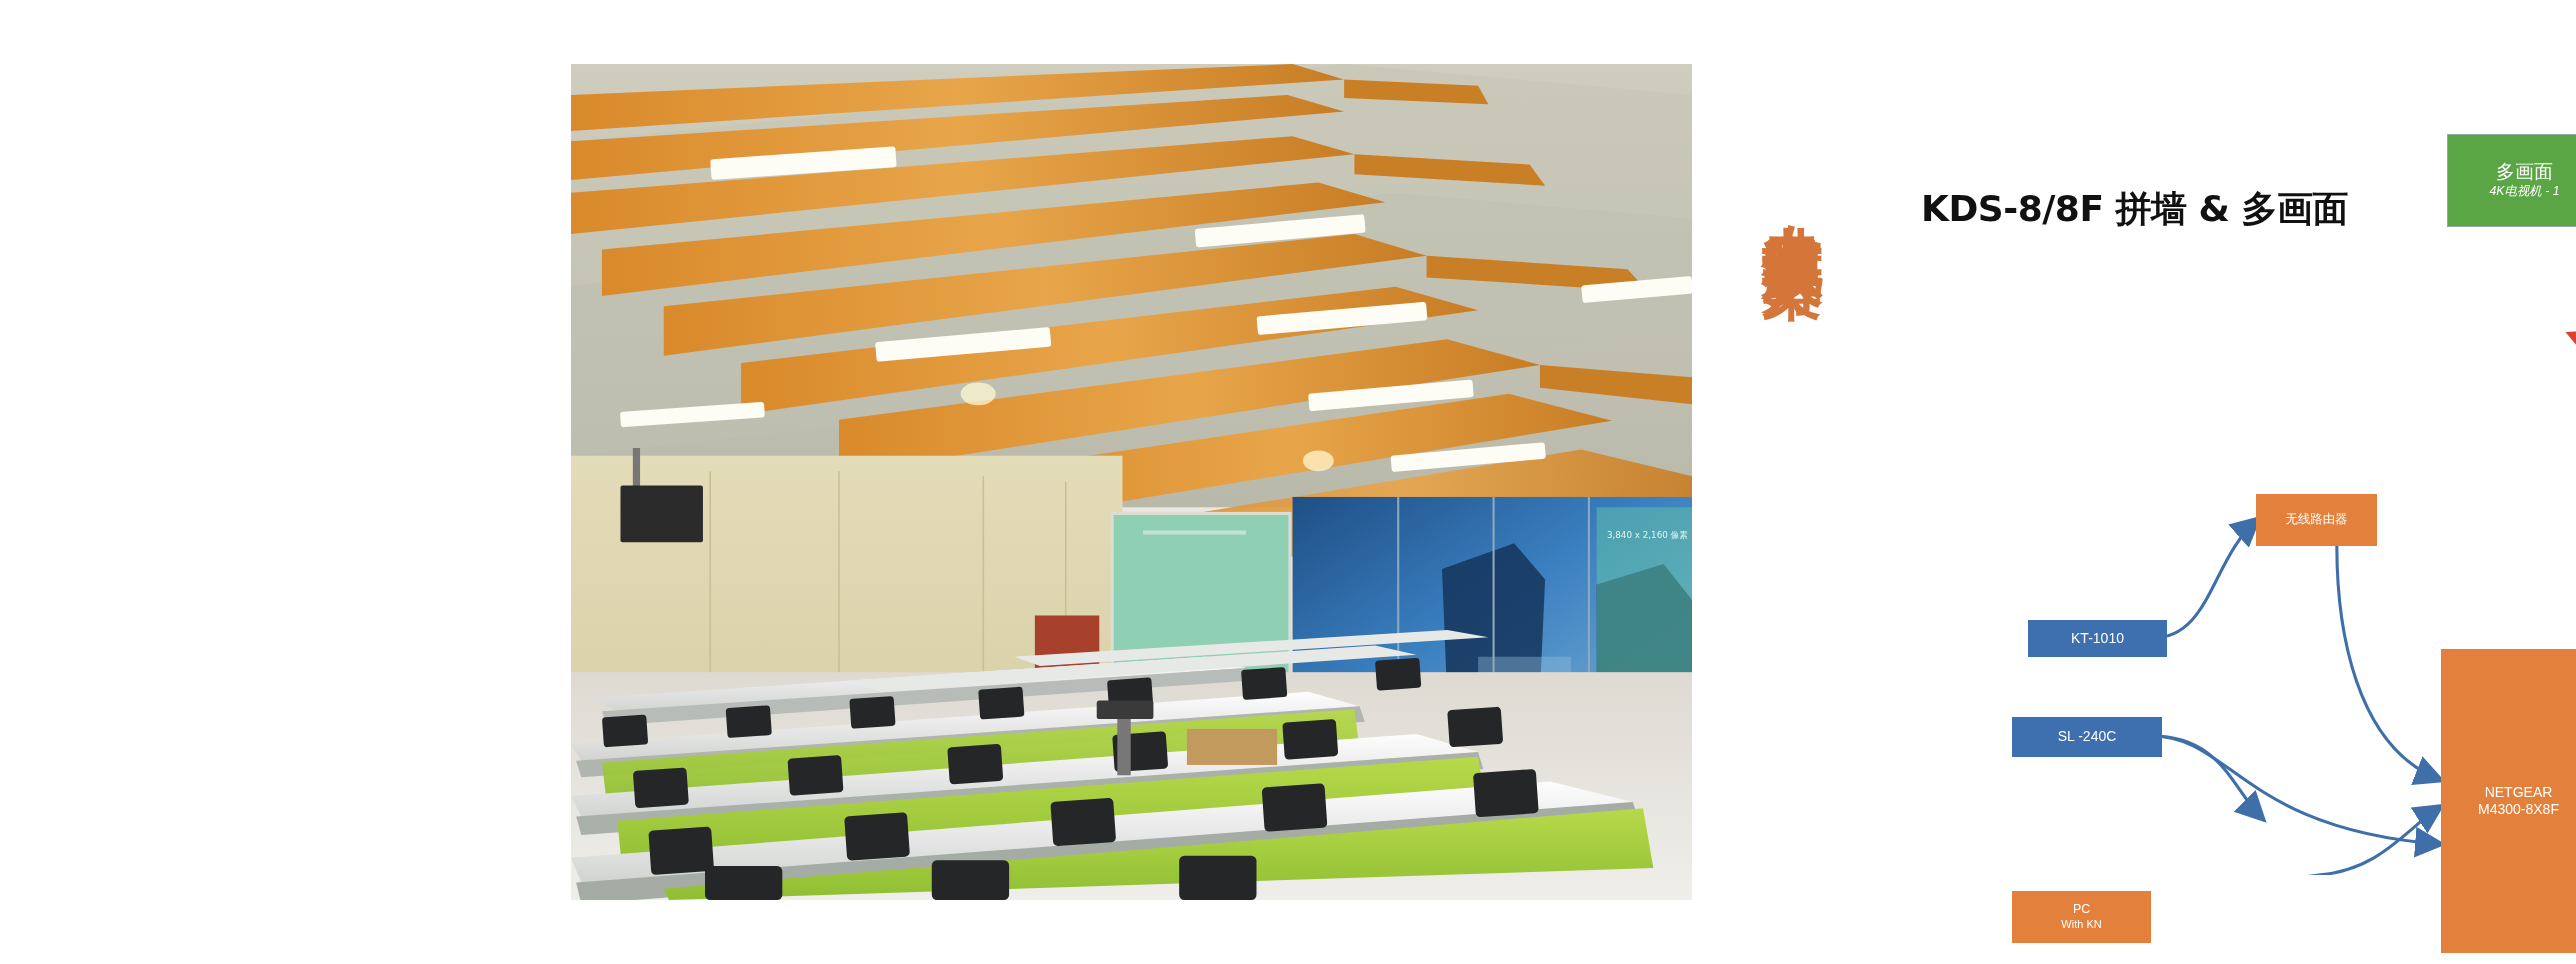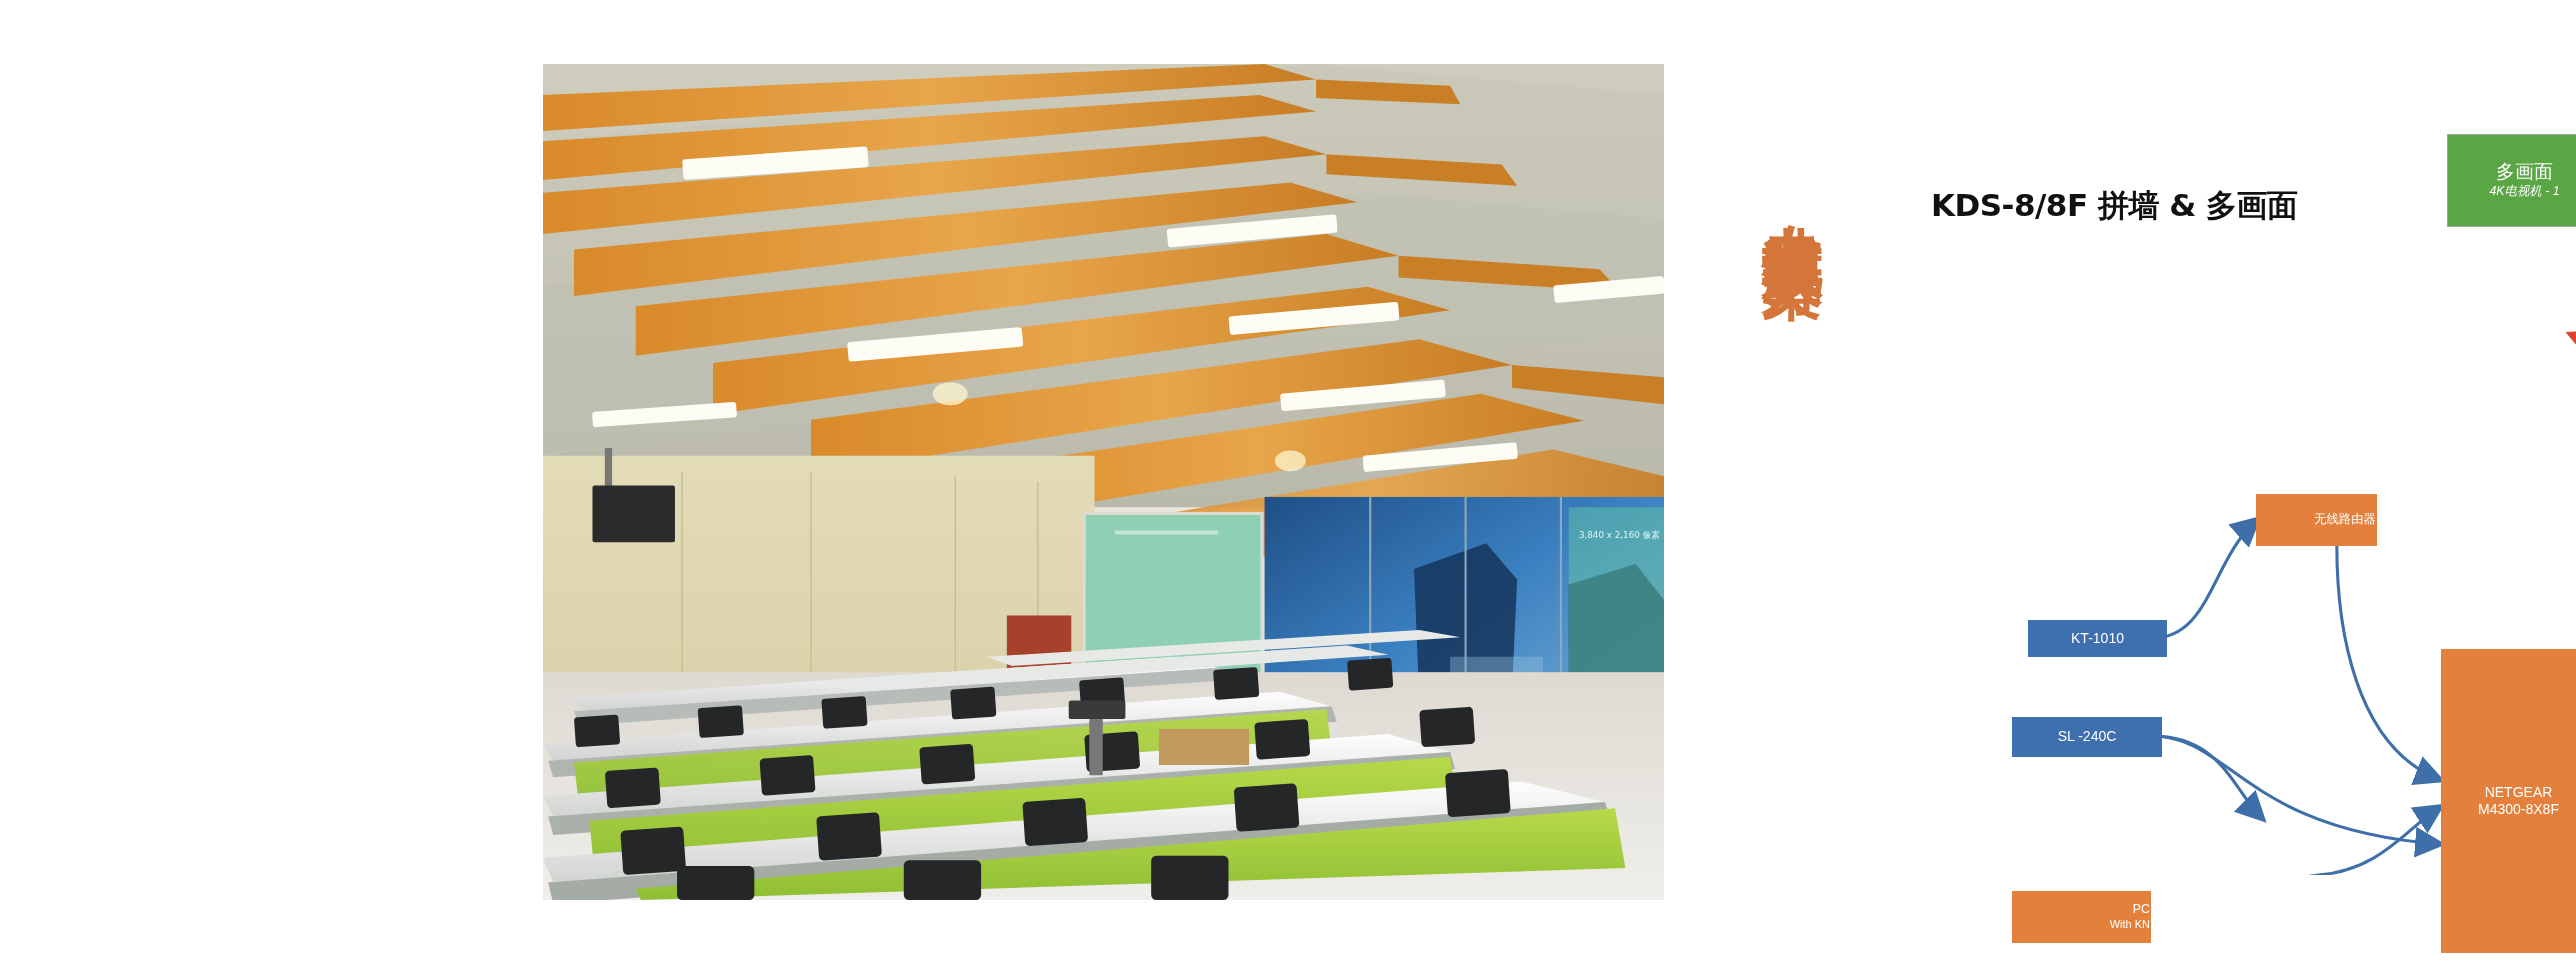--- a/index.html
+++ b/index.html
@@ -31,7 +31,7 @@
   .t-sm{font-size:12.4px;align-items:flex-end;}
   .t-xs{font-size:11px;}
 
-  #title{position:absolute;left:30px;top:72px;font-size:31px;font-weight:700;
+  #title{position:absolute;left:20px;top:72px;font-size:36px;font-weight:700;
          color:#111111;letter-spacing:-0.5px;white-space:nowrap;
          font-family:"DejaVu Sans",sans-serif;}
 

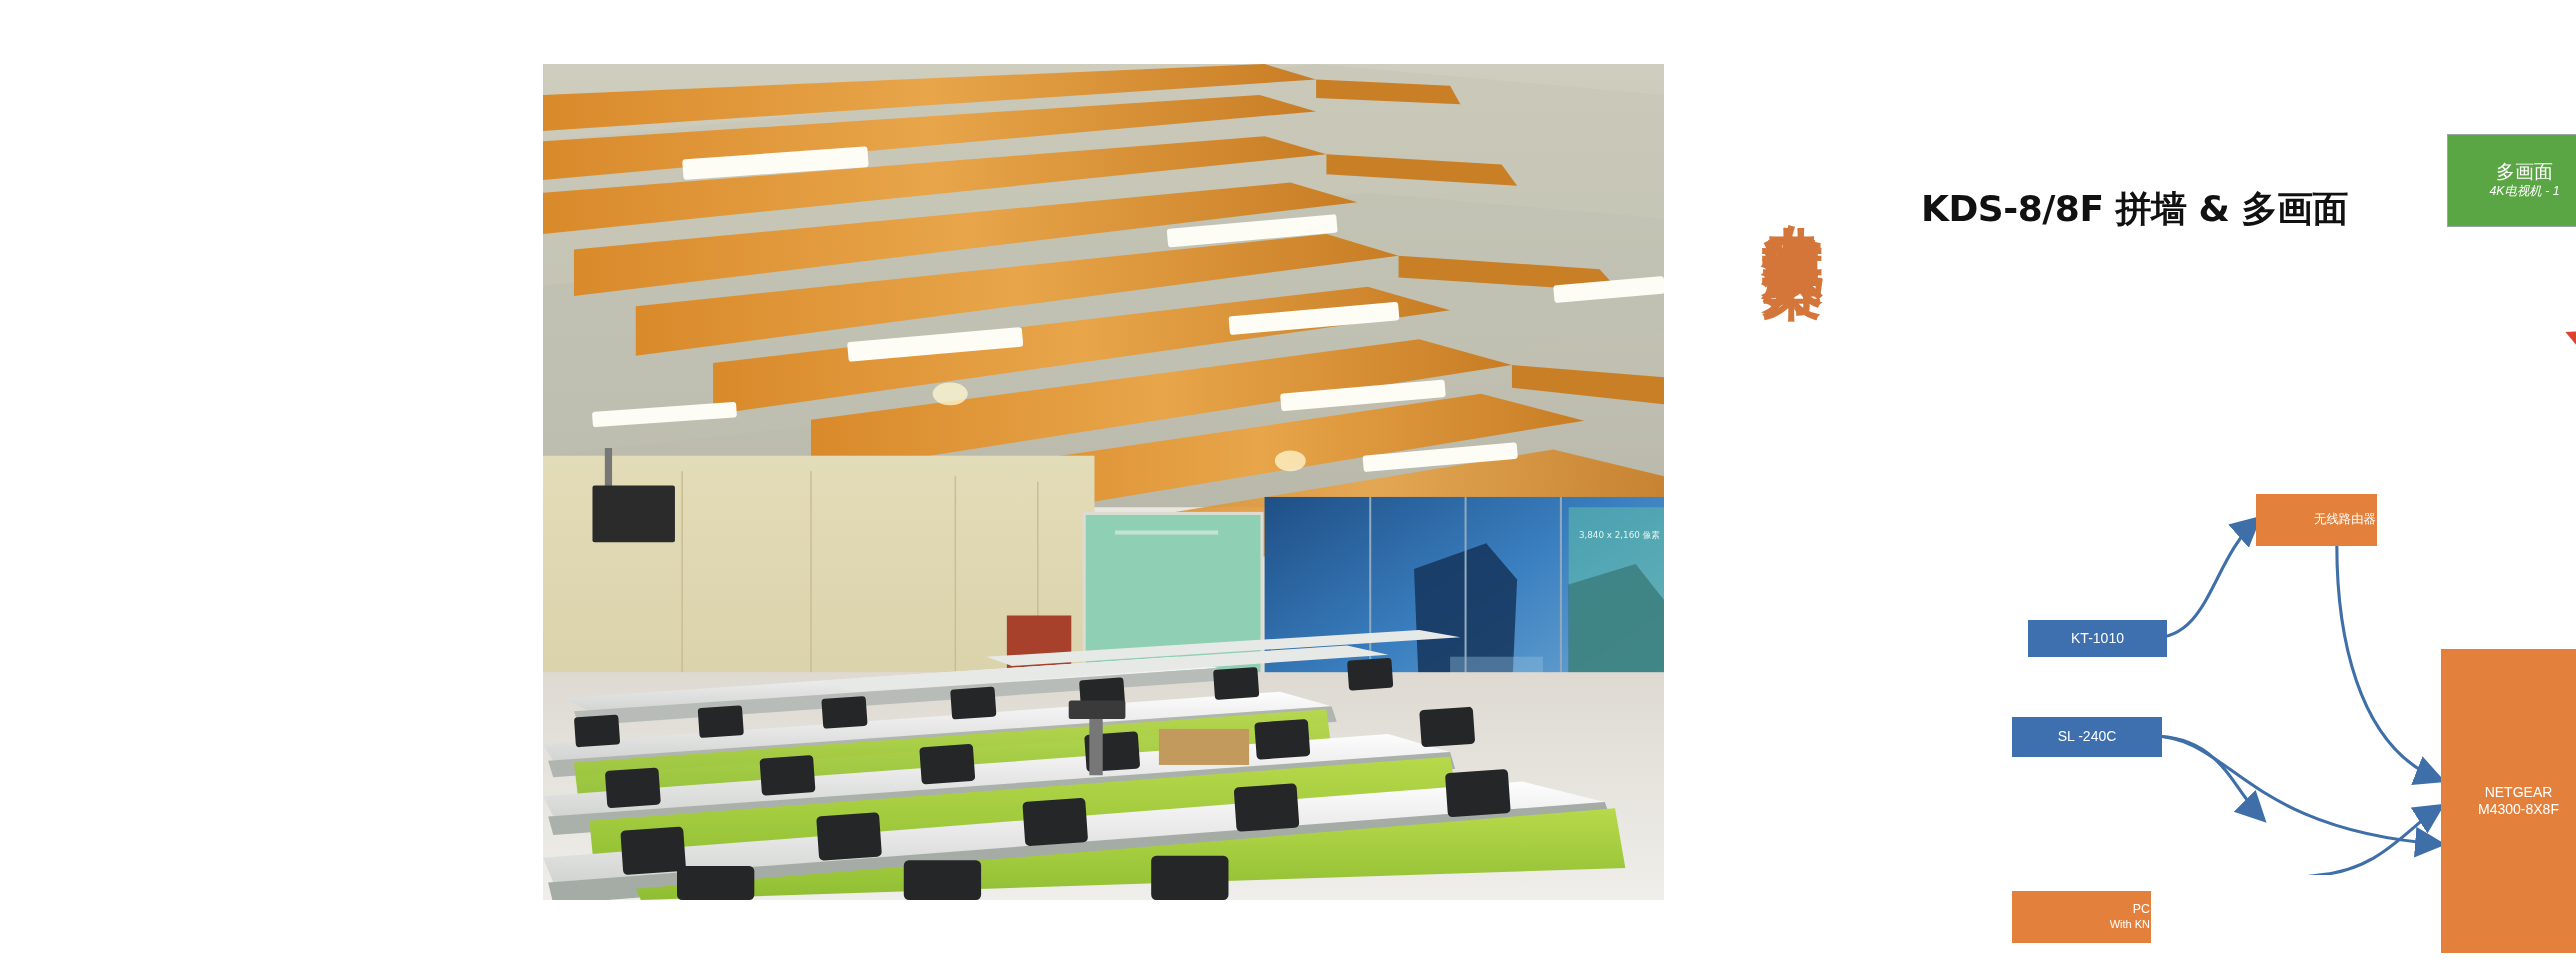--- a/index.html
+++ b/index.html
@@ -28,7 +28,7 @@
   .orange{background:#E2803C;border:0.5px solid #E2803C;}
   .screen{background:#5BA644;border:0.5px solid #9aa7a0;}
   .t-md{font-size:14px;}
-  .t-sm{font-size:12.4px;align-items:flex-end;}
+  .t-sm{font-size:12.4px;}
   .t-xs{font-size:11px;}
 
   #title{position:absolute;left:20px;top:72px;font-size:36px;font-weight:700;

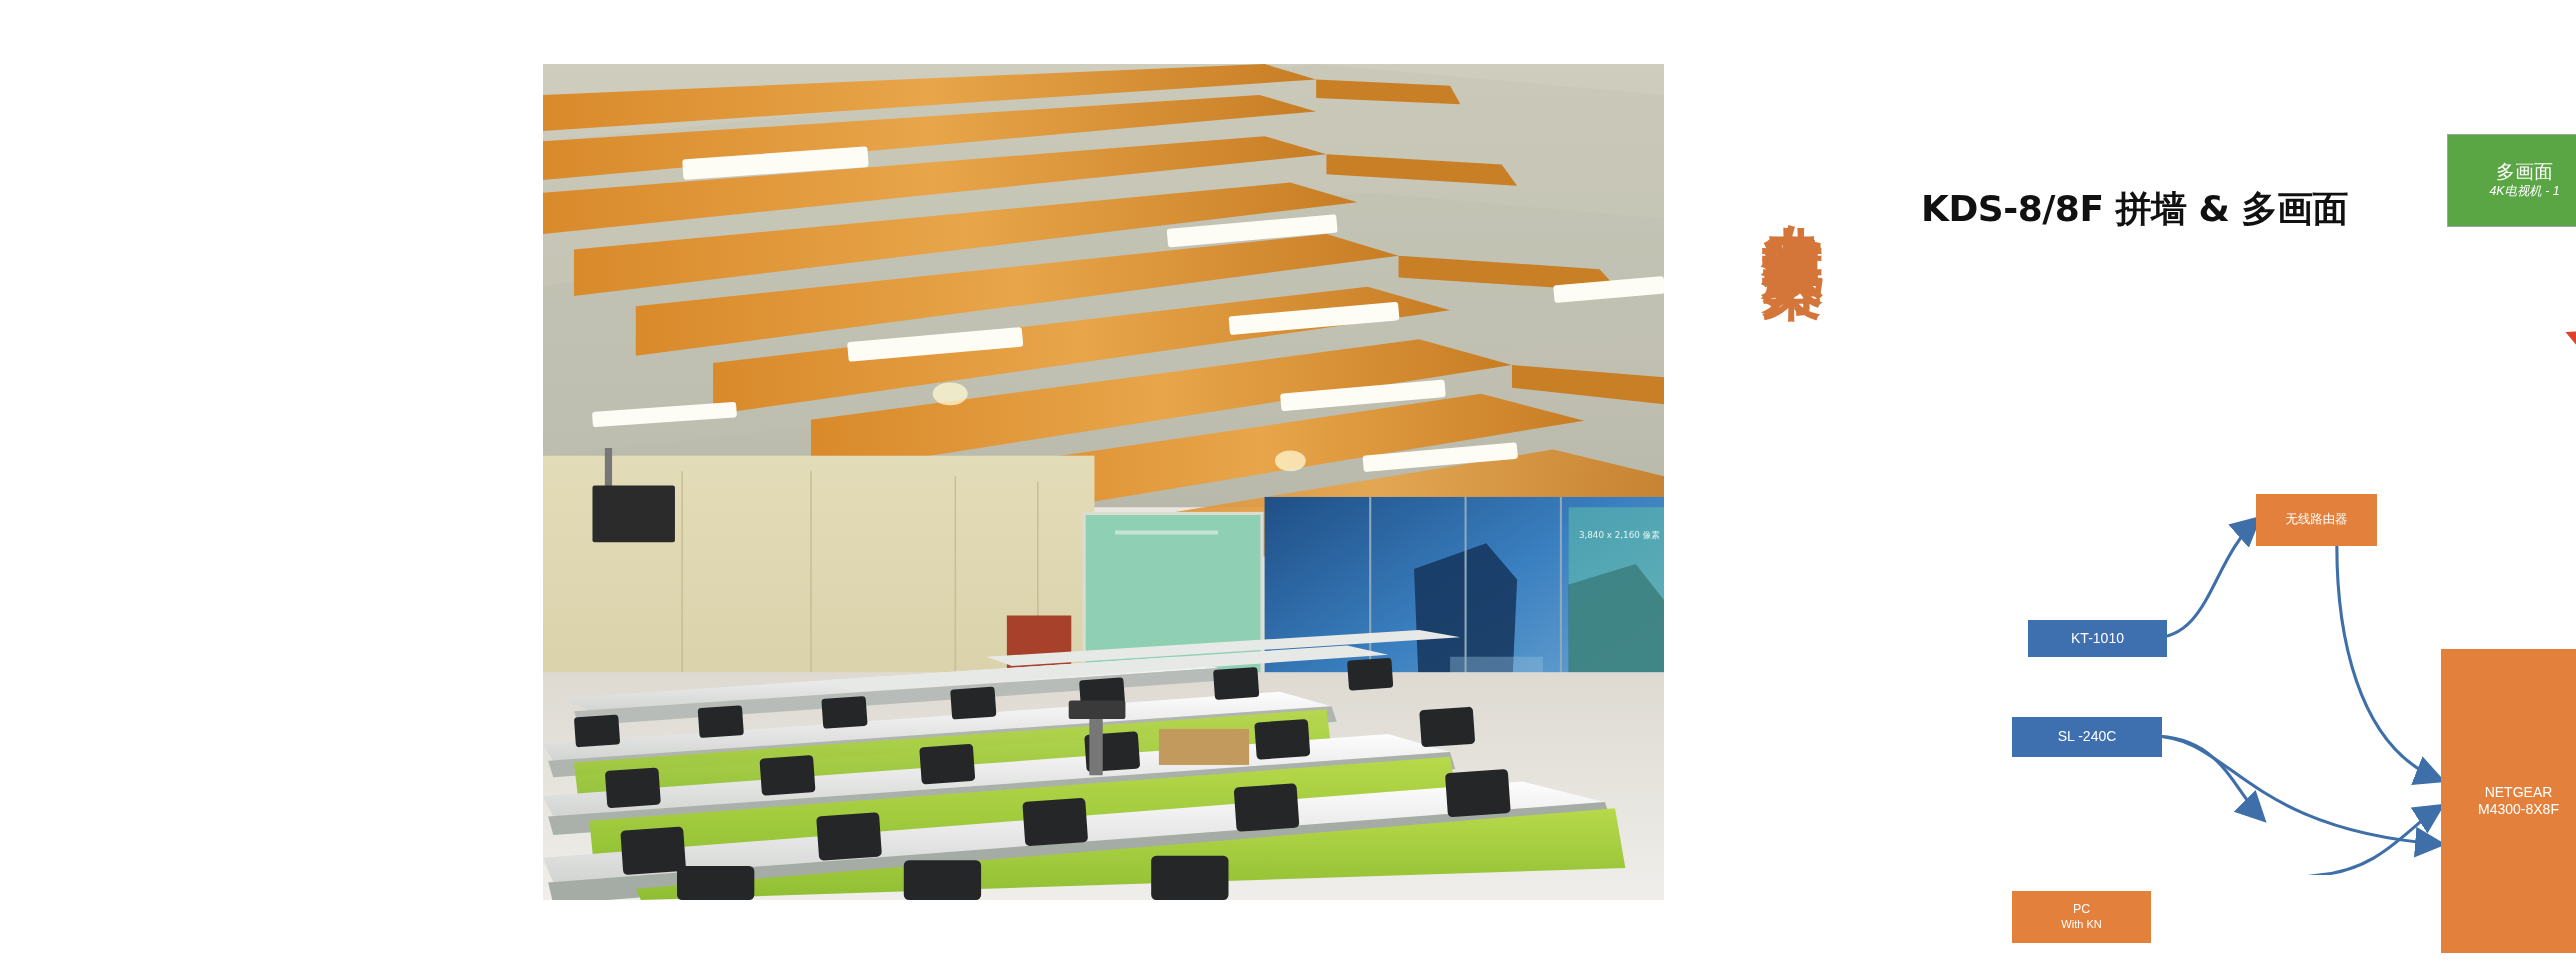--- a/index.html
+++ b/index.html
@@ -7,7 +7,7 @@
        font-family:"Liberation Sans","DejaVu Sans",sans-serif;}
 
   
-  #photo{position:absolute;left:543px;top:64px;width:1121px;height:836px;overflow:hidden;}
+  #photo{position:absolute;left:571px;top:64px;width:1121px;height:836px;overflow:hidden;}
   #photo svg{display:block;width:100%;height:100%;}
 
   

